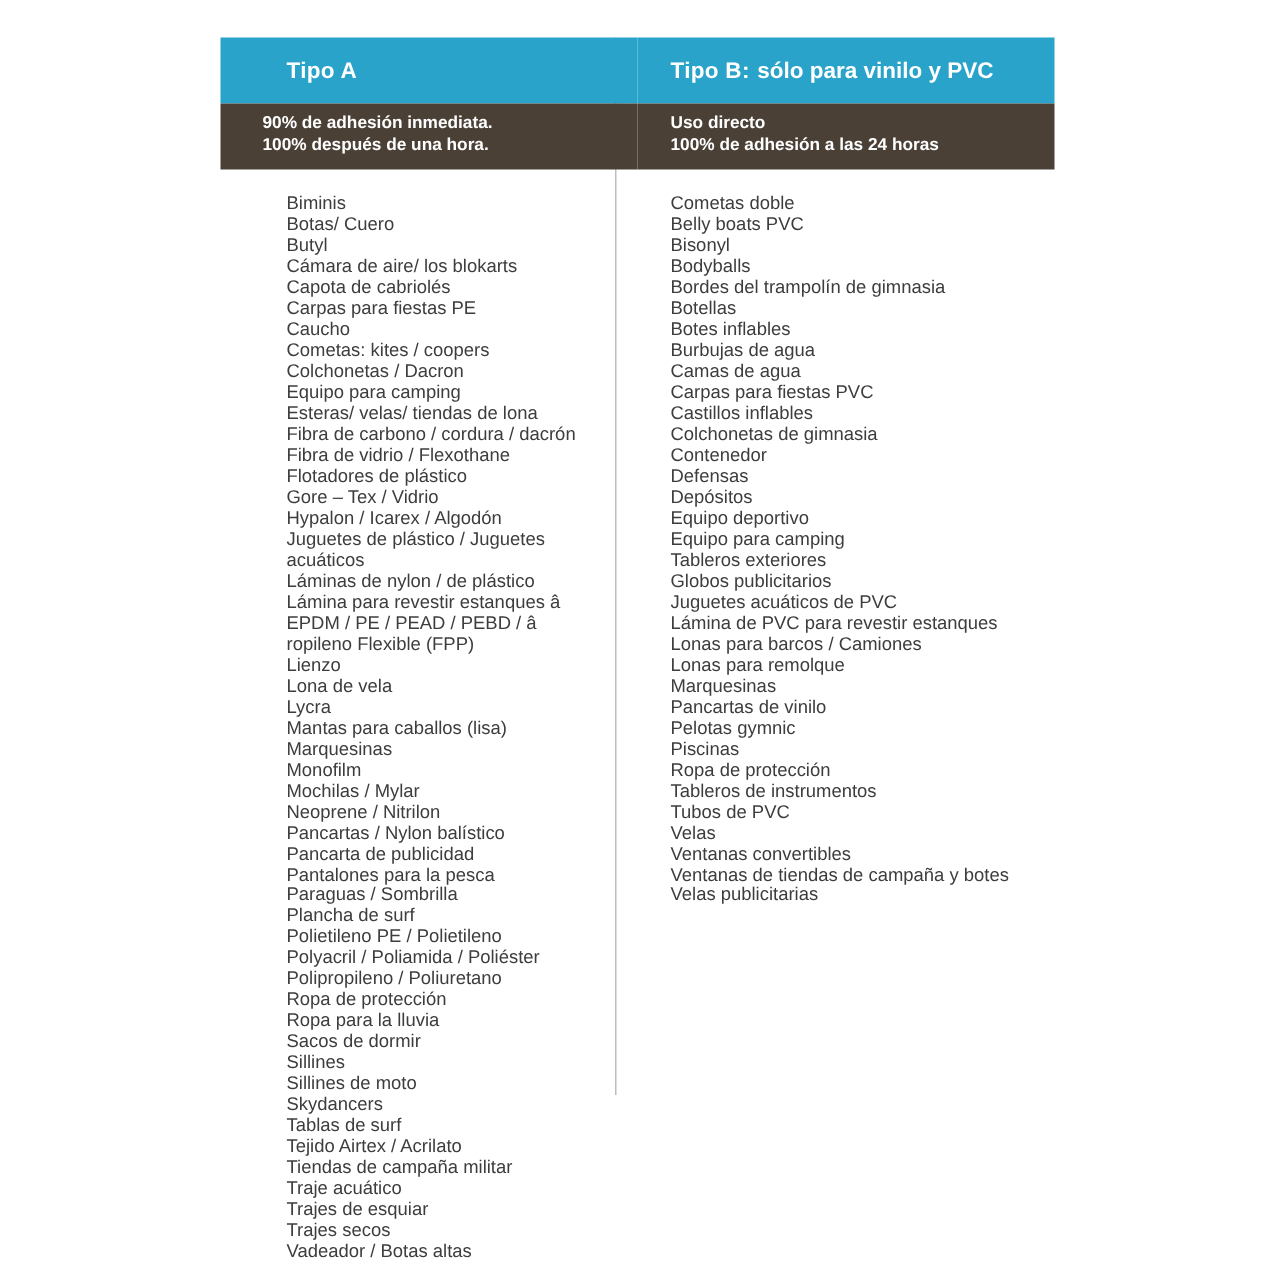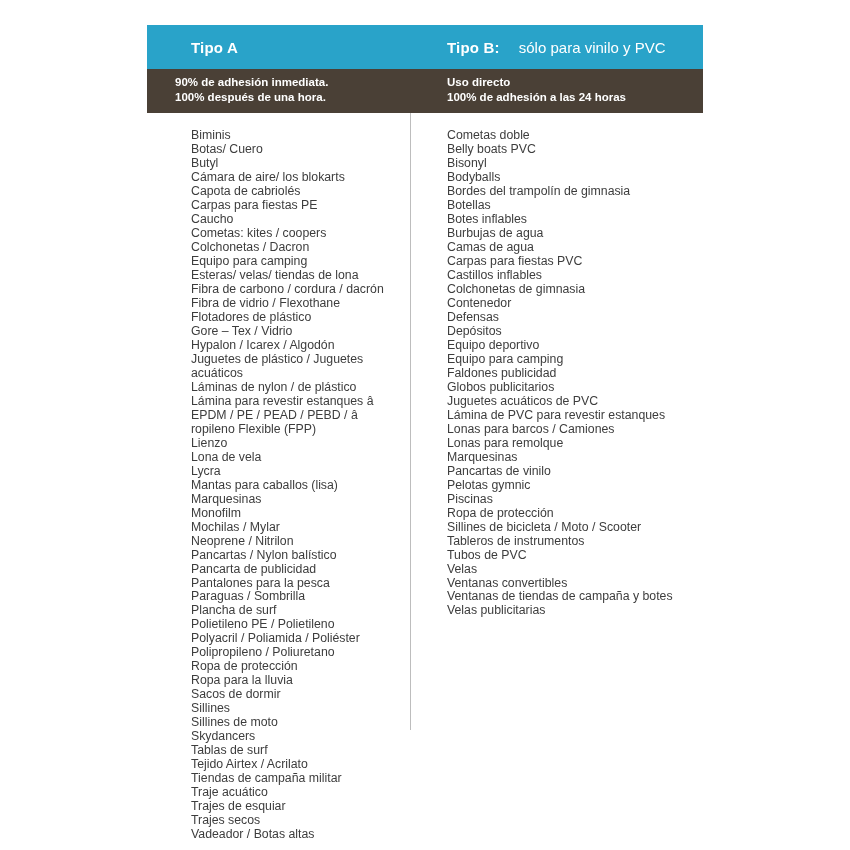--- a/index.html
+++ b/index.html
@@ -50,8 +50,8 @@
   }
   .header-sub {
     font-size: 15px;
-    font-weight: normal;
-    margin-left: 19px;
+    font-weight: bold;
+    margin-left: 5px;
   }
 
   .sub-band {

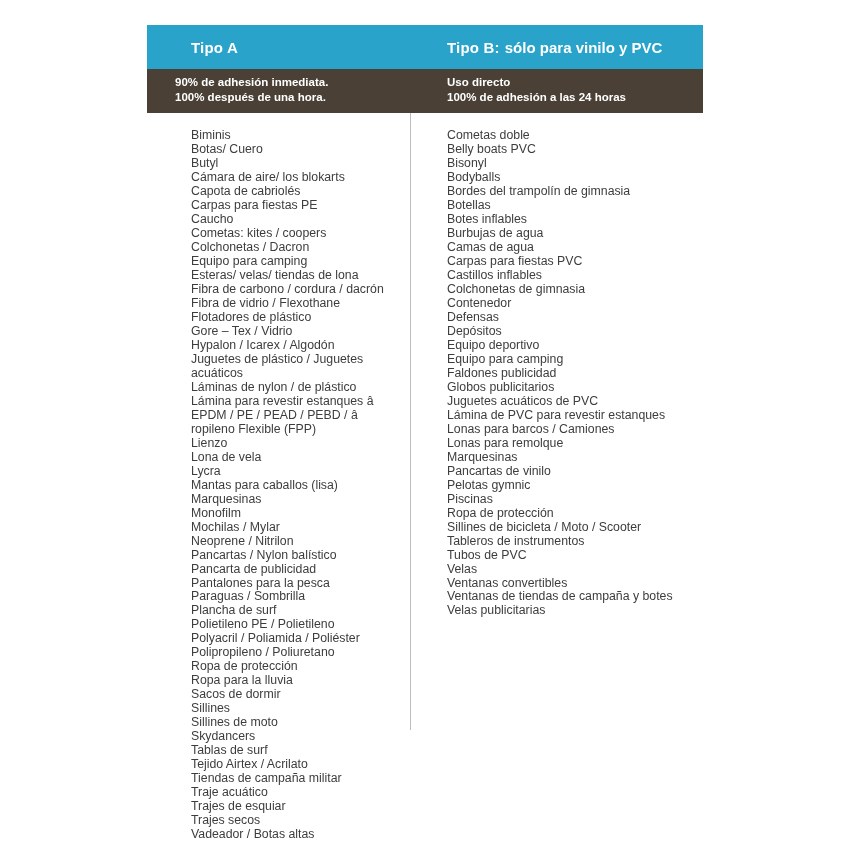--- a/index.html
+++ b/index.html
@@ -192,7 +192,7 @@
         <li>Depósitos</li>
         <li>Equipo deportivo</li>
         <li>Equipo para camping</li>
-        <li>Faldones publicidad</li>
+        <li>Tableros exteriores</li>
         <li>Globos publicitarios</li>
         <li>Juguetes acuáticos de PVC</li>
         <li>Lámina de PVC para revestir estanques</li>

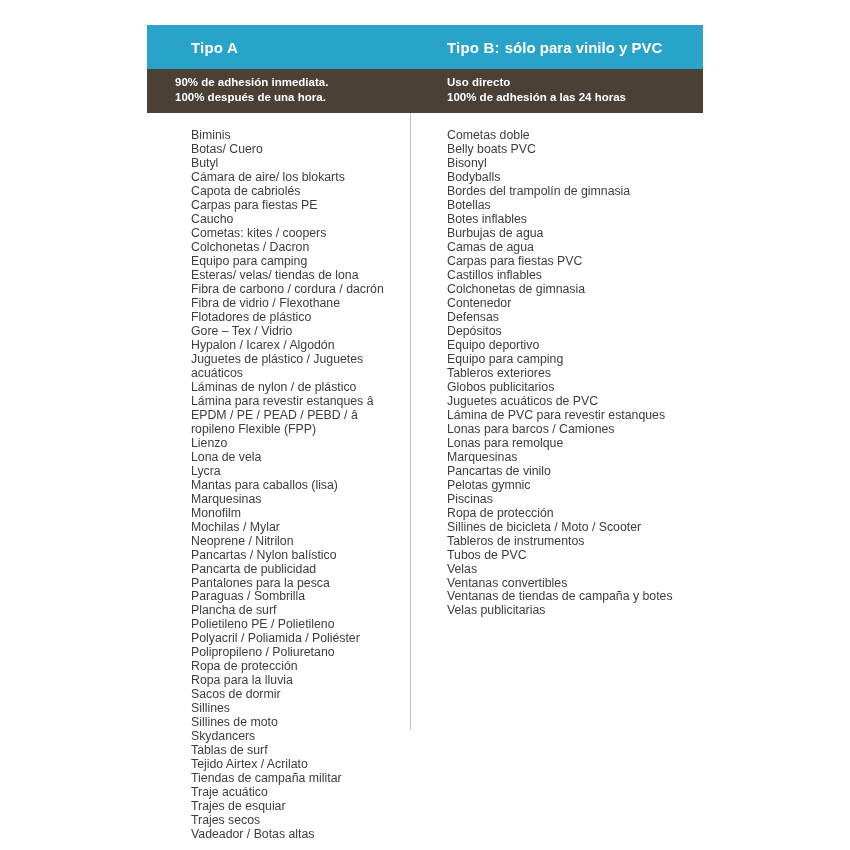--- a/index.html
+++ b/index.html
@@ -203,7 +203,6 @@
         <li>Pelotas gymnic</li>
         <li>Piscinas</li>
         <li>Ropa de protección</li>
-        <li>Sillines de bicicleta / Moto / Scooter</li>
         <li>Tableros de instrumentos</li>
         <li>Tubos de PVC</li>
         <li>Velas</li>

